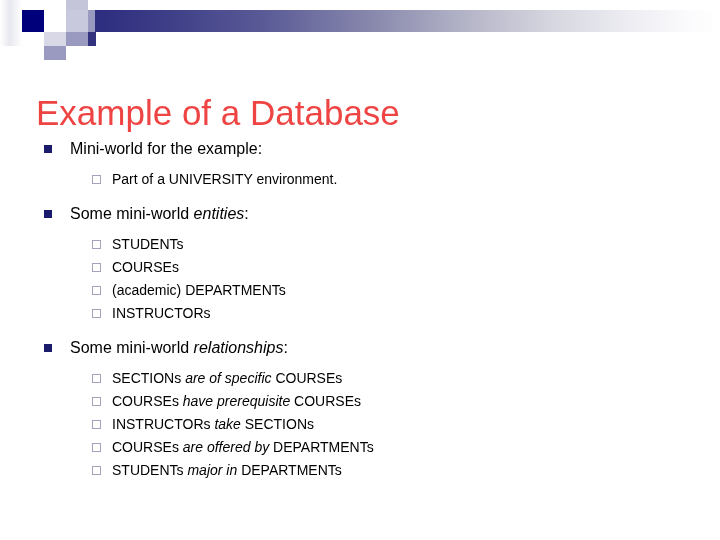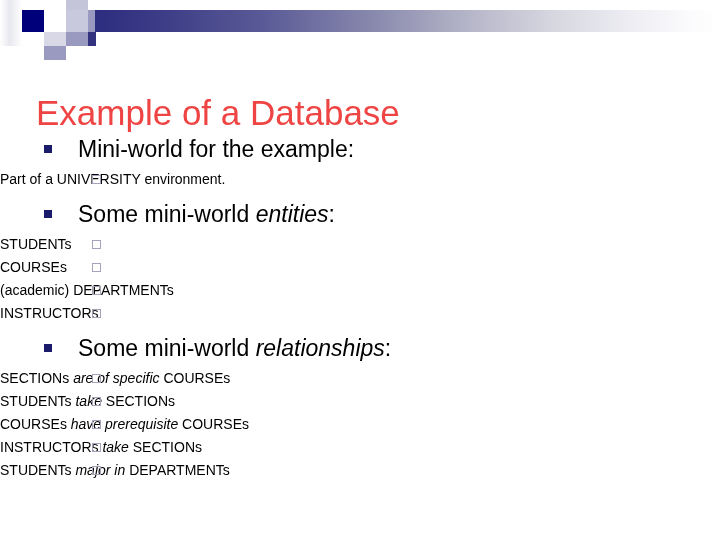--- a/index.html
+++ b/index.html
@@ -89,10 +89,9 @@
     background: #1b1b6b;
   }
   .lvl1-text {
-    font-size: 23px;
+    font-size: 16px;
     line-height: 26px;
     white-space: nowrap;
-    margin-left: 8px;
   }
 
   .lvl2-list {

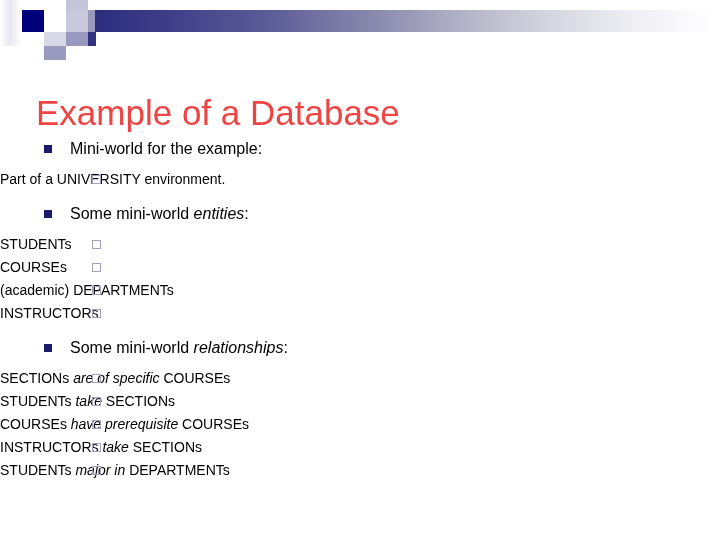--- a/index.html
+++ b/index.html
@@ -100,6 +100,7 @@
   }
   .lvl2-item {
     position: relative;
+    padding-left: 112px;
     min-height: 23px;
   }
   .lvl2-bullet {

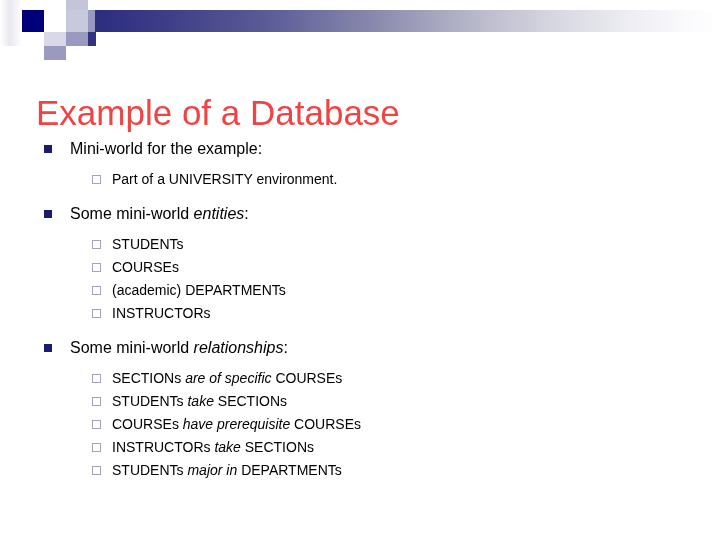--- a/index.html
+++ b/index.html
@@ -167,7 +167,6 @@
     <div class="gap-sm"></div>
     <div class="lvl2-list">
       <div class="lvl2-item"><span class="lvl2-bullet"></span><span class="lvl2-text"><span>SECTIONs </span><em class="emph">are of specific</em><span> COURSEs</span></span></div>
-      <div class="lvl2-item"><span class="lvl2-bullet"></span><span class="lvl2-text"><span>STUDENTs </span><em class="emph">take</em><span> SECTIONs</span></span></div>
       <div class="lvl2-item"><span class="lvl2-bullet"></span><span class="lvl2-text"><span>COURSEs </span><em class="emph">have  prerequisite</em><span> COURSEs</span></span></div>
       <div class="lvl2-item"><span class="lvl2-bullet"></span><span class="lvl2-text"><span>INSTRUCTORs </span><em class="emph">take</em><span>  SECTIONs</span></span></div>
       <div class="lvl2-item"><span class="lvl2-bullet"></span><span class="lvl2-text"><span>STUDENTs </span><em class="emph">major in</em><span>  DEPARTMENTs</span></span></div>

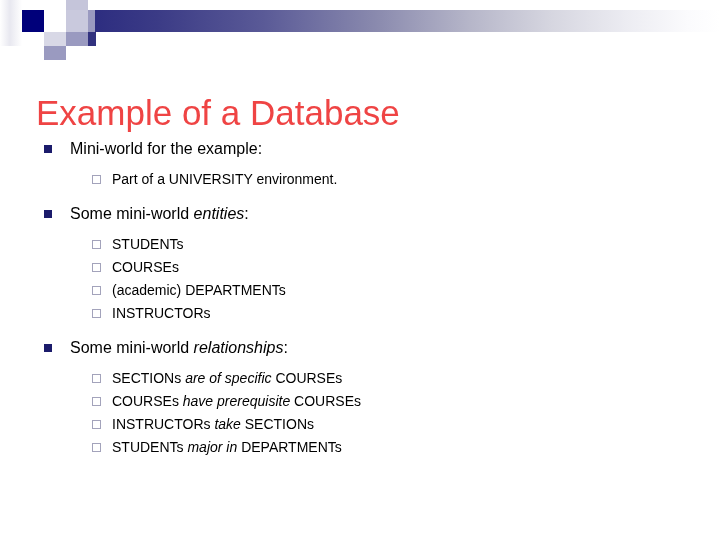--- a/index.html
+++ b/index.html
@@ -169,6 +169,7 @@
       <div class="lvl2-item"><span class="lvl2-bullet"></span><span class="lvl2-text"><span>SECTIONs </span><em class="emph">are of specific</em><span> COURSEs</span></span></div>
       <div class="lvl2-item"><span class="lvl2-bullet"></span><span class="lvl2-text"><span>COURSEs </span><em class="emph">have  prerequisite</em><span> COURSEs</span></span></div>
       <div class="lvl2-item"><span class="lvl2-bullet"></span><span class="lvl2-text"><span>INSTRUCTORs </span><em class="emph">take</em><span>  SECTIONs</span></span></div>
+      <div class="lvl2-item"><span class="lvl2-bullet"></span><span class="lvl2-text"><span>COURSEs </span><em class="emph">are offered by</em><span>  DEPARTMENTs</span></span></div>
       <div class="lvl2-item"><span class="lvl2-bullet"></span><span class="lvl2-text"><span>STUDENTs </span><em class="emph">major in</em><span>  DEPARTMENTs</span></span></div>
     </div>
   </div>

